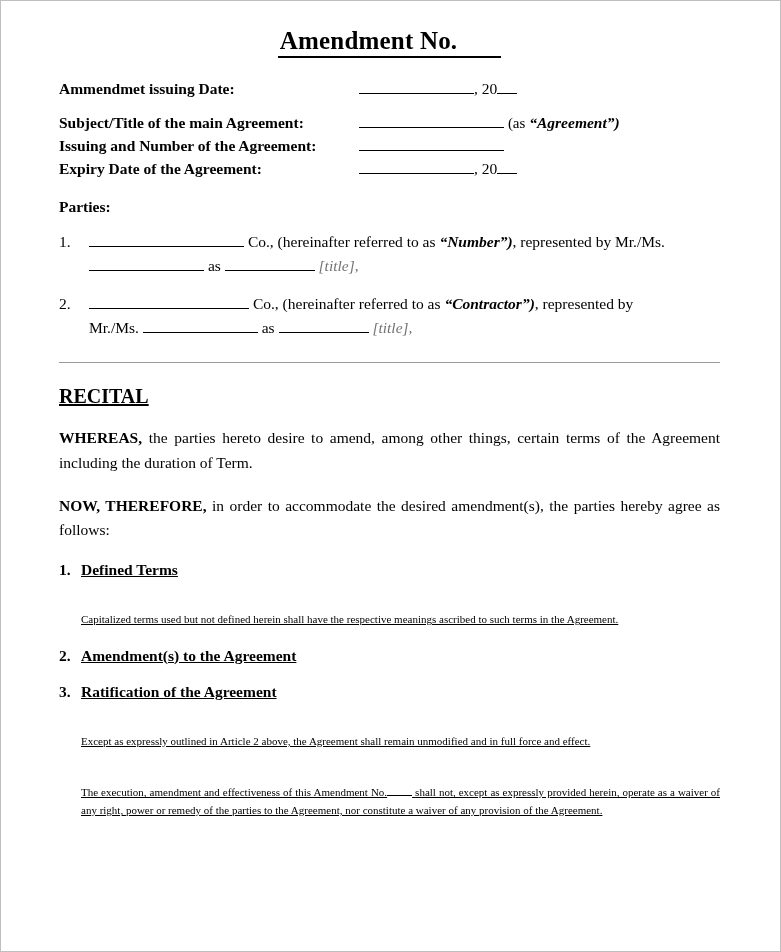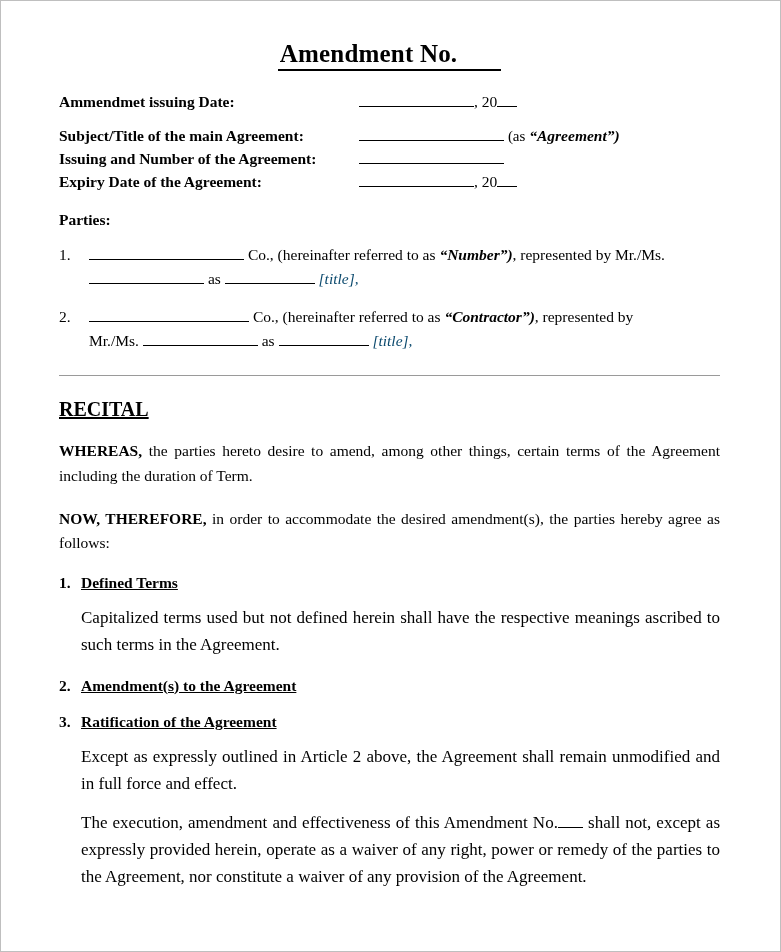--- a/index.html
+++ b/index.html
@@ -19,7 +19,7 @@
     height: 952px;
     box-sizing: border-box;
     border: 1px solid #bfbfbf;
-    padding: 29px 60px 0 58px;
+    padding: 16px 60px 0 58px;
     position: relative;
     background: #fff;
   }

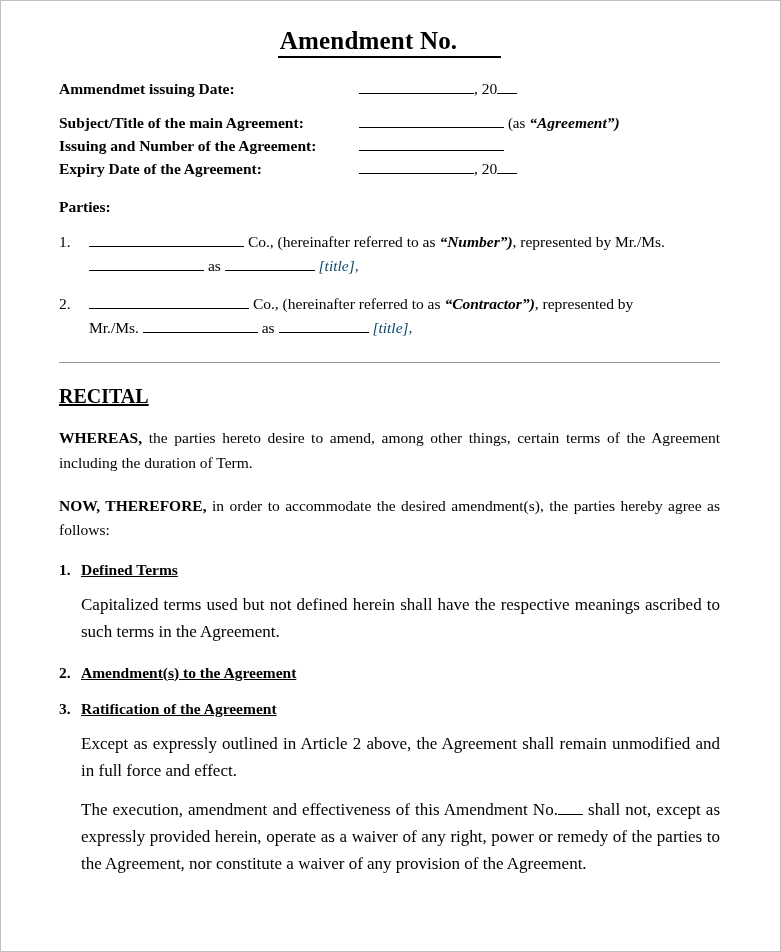--- a/index.html
+++ b/index.html
@@ -102,7 +102,7 @@
   }
   .party-body.j { text-align: justify; text-align-last: left; }
   .title-ital {
-    color: #0c4a6e;
+    color: #737373;
     font-style: italic;
   }
   .divider {

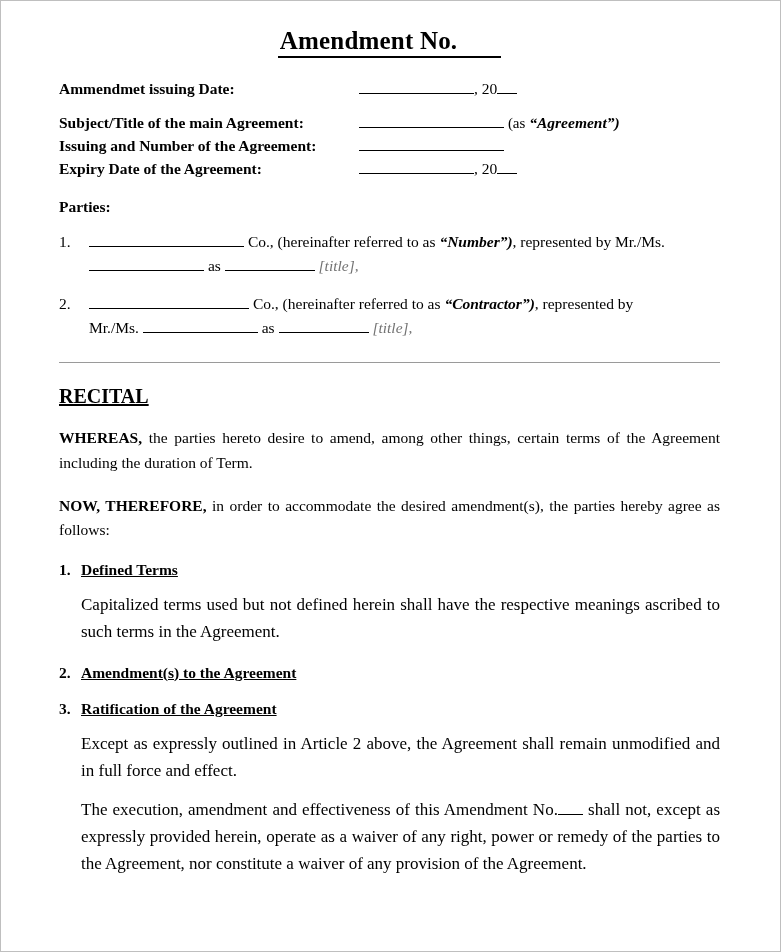--- a/index.html
+++ b/index.html
@@ -138,11 +138,12 @@
     text-decoration: underline;
   }
   .indent-para {
-    font-size: 17px;
-    margin-top: 12px;
+    font-size: 11px;
+    margin-top: 32px;
     margin-left: 22px;
     text-align: justify;
     line-height: 1.6;
+    text-decoration: underline;
   }
   .sub-item {
     font-size: 15.5px;

